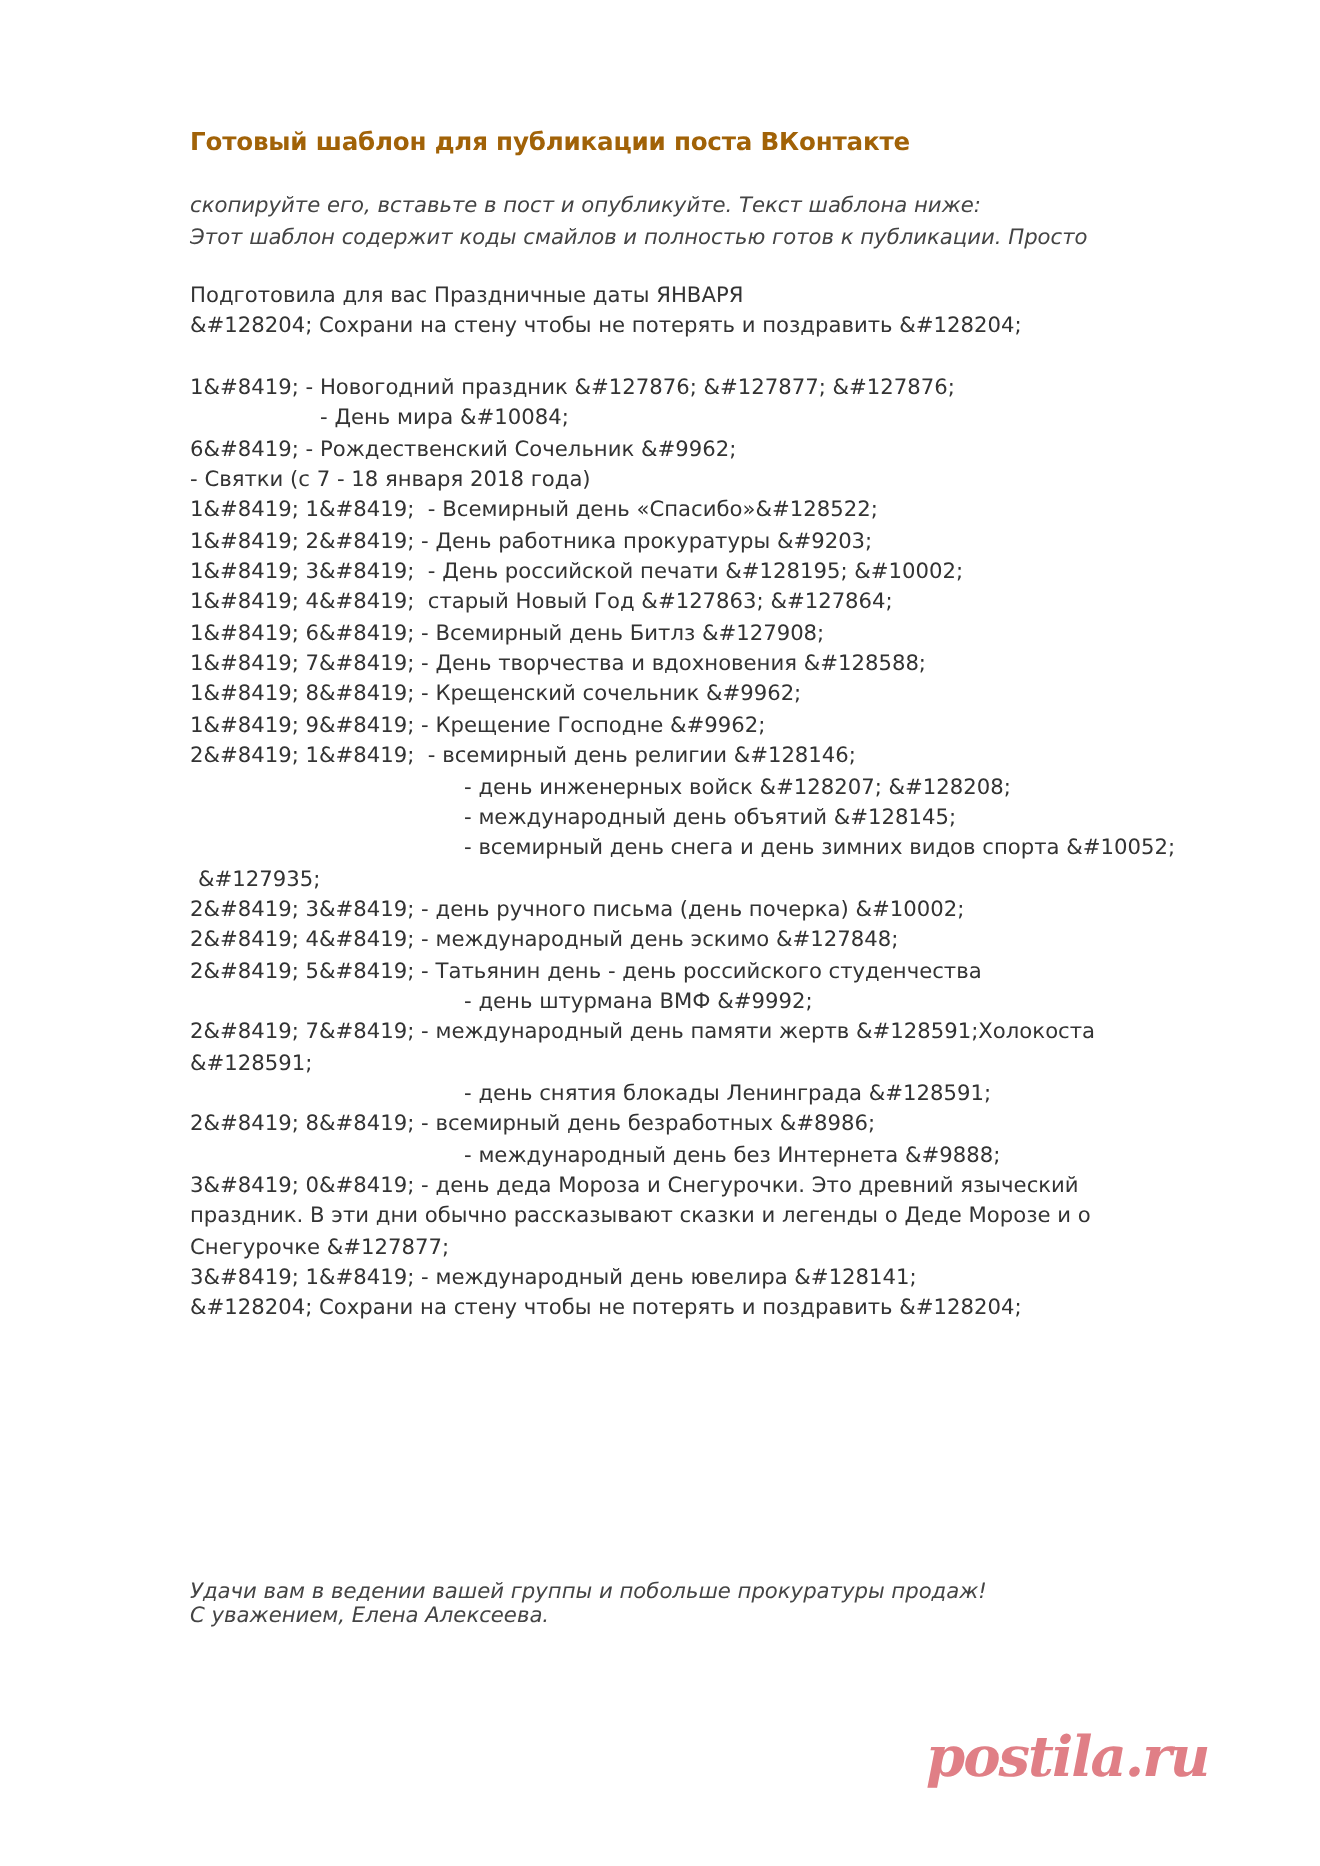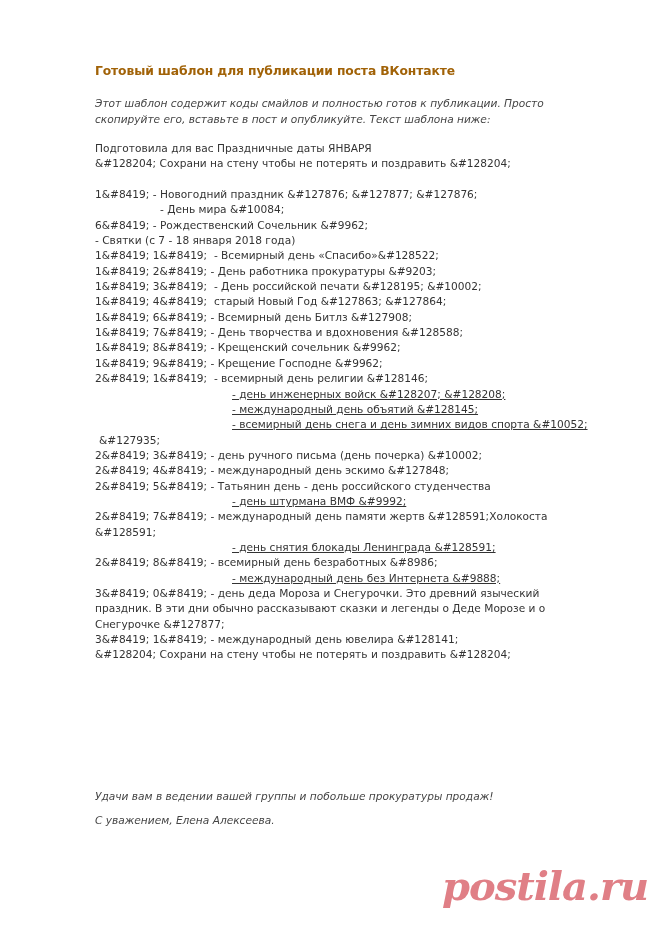--- a/index.html
+++ b/index.html
@@ -30,8 +30,8 @@
   <div class="title">Готовый шаблон для публикации поста ВКонтакте</div>
 
   <div class="intro">
+    <div>скопируйте его, вставьте в пост и опубликуйте. Текст шаблона ниже:</div>
     <div>Этот шаблон содержит коды смайлов и полностью готов к публикации. Просто</div>
-    <div>скопируйте его, вставьте в пост и опубликуйте. Текст шаблона ниже:</div>
   </div>
 
   <div class="body" id="template-body">

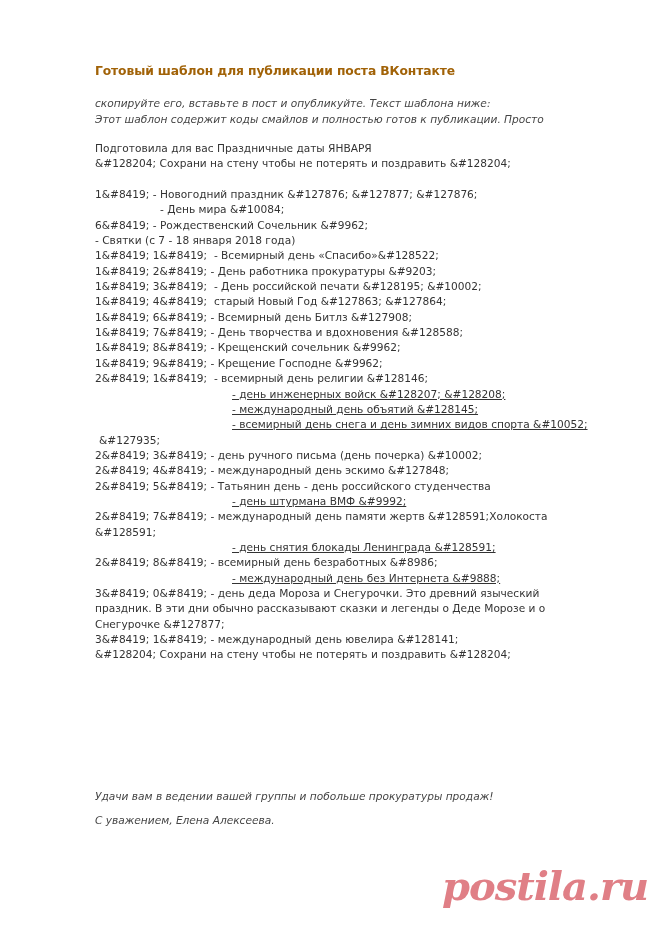--- a/index.html
+++ b/index.html
@@ -15,7 +15,7 @@
           line-height: 15.35px; color: #333; }
   .line { white-space: pre; height: 15.35px; }
   .ind1 { padding-left: 65px; }
-  .ind2 { padding-left: 137px; text-decoration: underline; }
+  .ind2 { padding-left: 137px; }
   .ind0s { padding-left: 4px; }
   .footer { position: absolute; left: 95px; top: 790px; font-style: italic; font-size: 10.6px; color: #444; }
   .footer div { white-space: nowrap; }

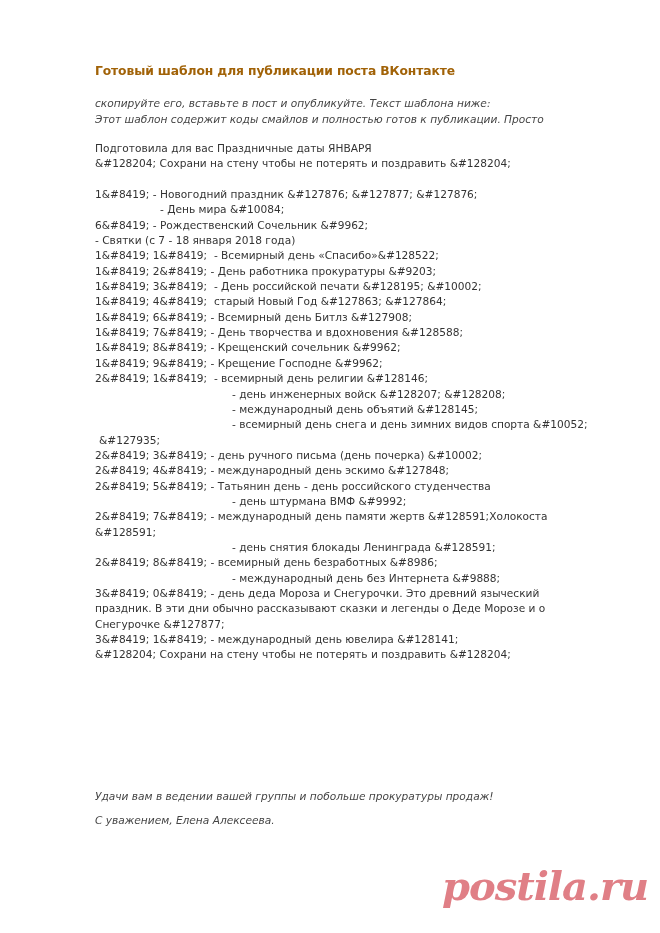--- a/index.html
+++ b/index.html
@@ -19,7 +19,7 @@
   .ind0s { padding-left: 4px; }
   .footer { position: absolute; left: 95px; top: 790px; font-style: italic; font-size: 10.6px; color: #444; }
   .footer div { white-space: nowrap; }
-  .footer .sig { margin-top: 12px; }
+  .footer .sig { }
   .logo { position: absolute; left: 442px; top: 862px; font-family: "DejaVu Serif", serif;
           font-style: italic; font-weight: bold; font-size: 40px; color: #e07f86; letter-spacing: -1px; }
 </style>

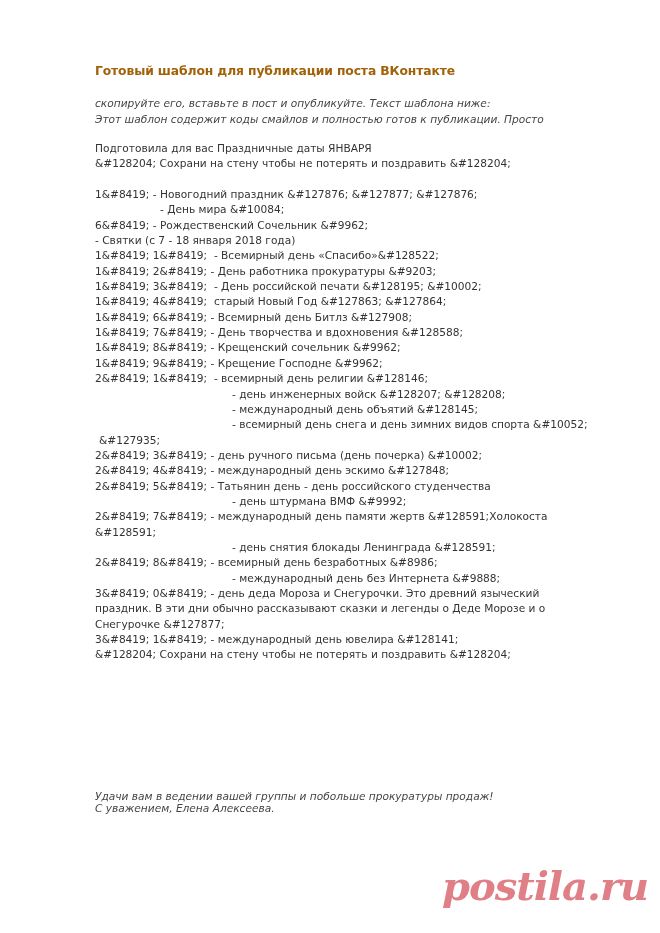--- a/index.html
+++ b/index.html
@@ -20,8 +20,8 @@
   .footer { position: absolute; left: 95px; top: 790px; font-style: italic; font-size: 10.6px; color: #444; }
   .footer div { white-space: nowrap; }
   .footer .sig { }
-  .logo { position: absolute; left: 442px; top: 862px; font-family: "DejaVu Serif", serif;
-          font-style: italic; font-weight: bold; font-size: 40px; color: #e07f86; letter-spacing: -1px; }
+  .logo { position: absolute; left: 463px; top: 862px; font-family: "DejaVu Serif", serif;
+          font-style: italic; font-weight: bold; font-size: 28px; color: #e07f86; letter-spacing: -1px; }
 </style>
 </head>
 <body>

